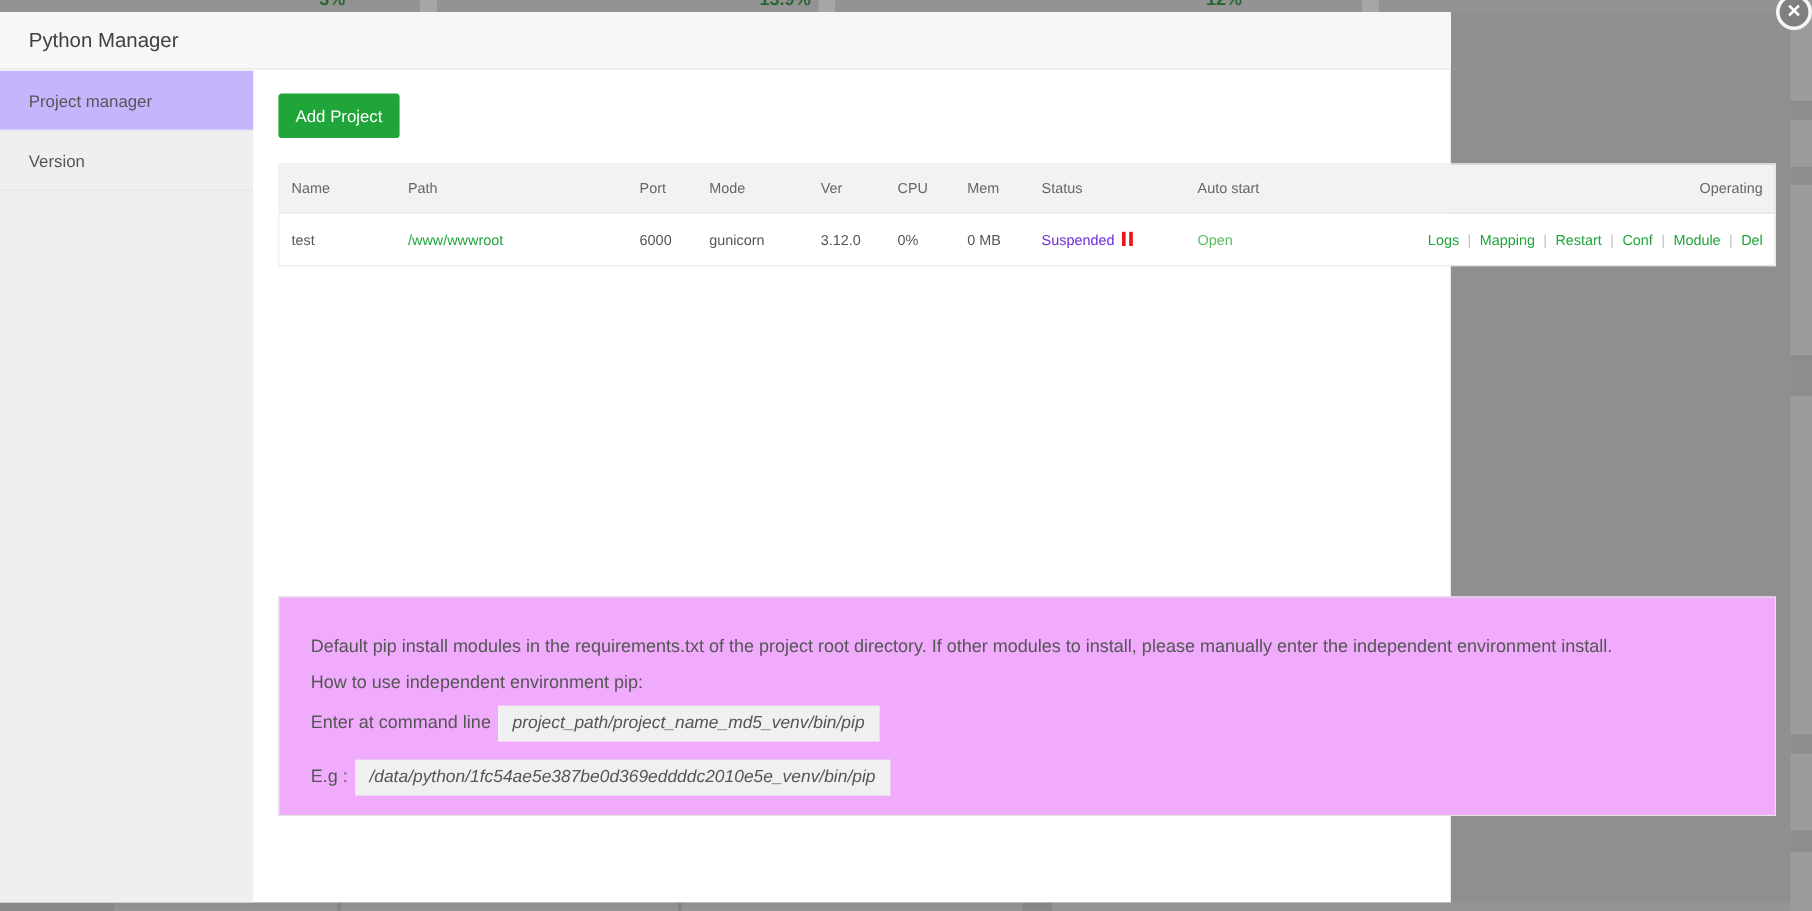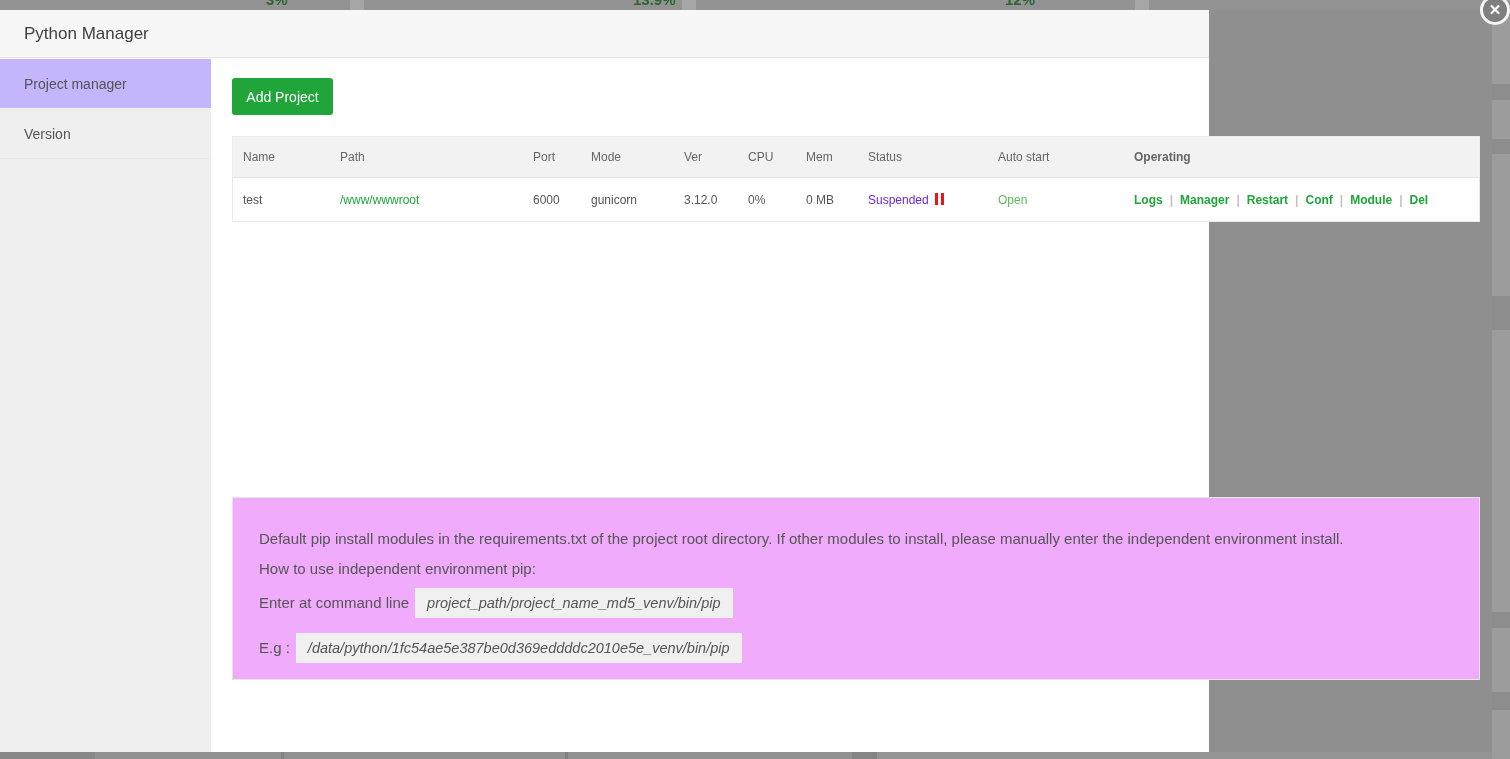--- a/index.html
+++ b/index.html
@@ -90,7 +90,7 @@
   .col-mem    { width:62px; }
   .col-status { width:130px; }
   .col-auto   { width:136px; }
-  .col-op     { flex:1; text-align:left; padding-right:10px;font-weight:bold; }
+  .col-op     { flex:1; text-align:right; padding-right:10px; }
 
   .link-green { color:#20a53a; text-decoration:none; cursor:pointer; }
   .status-red { color:#6d28d9; }

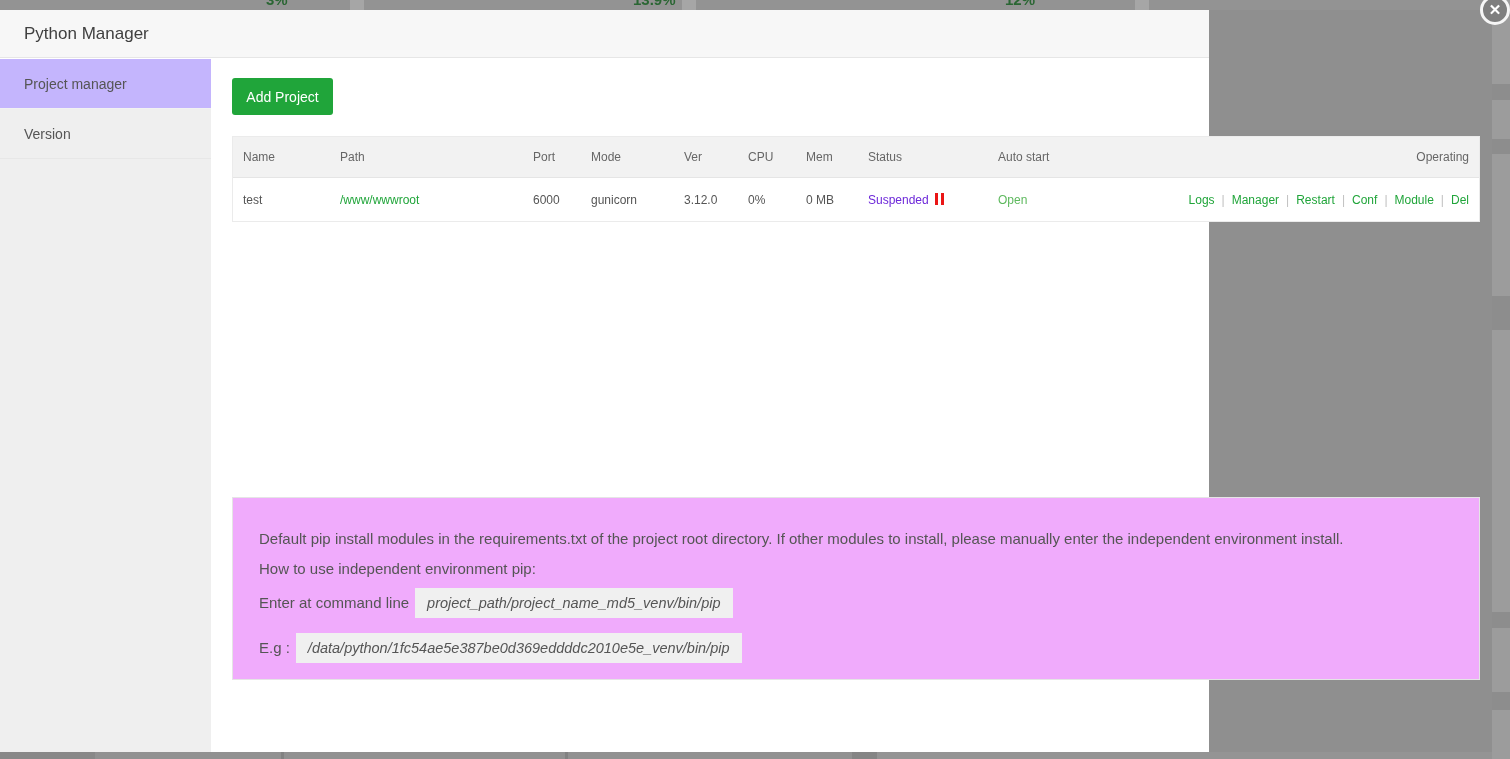--- a/index.html
+++ b/index.html
@@ -193,7 +193,7 @@
         <span class="open-green">Open</span>
       </div>
       <div class="cell col-op">
-        <span class="link-green">Logs</span><span class="act-sep">|</span><span class="link-green">Manager</span><span class="act-sep">|</span><span class="link-green">Restart</span><span class="act-sep">|</span><span class="link-green">Conf</span><span class="act-sep">|</span><span class="link-green">Module</span><span class="act-sep">|</span><span class="link-green">Del</span>
+        <span class="link-green">Logs</span><span class="act-sep">|</span><span class="link-green">Mapping</span><span class="act-sep">|</span><span class="link-green">Restart</span><span class="act-sep">|</span><span class="link-green">Conf</span><span class="act-sep">|</span><span class="link-green">Module</span><span class="act-sep">|</span><span class="link-green">Del</span>
       </div>
     </div>
   </div>

